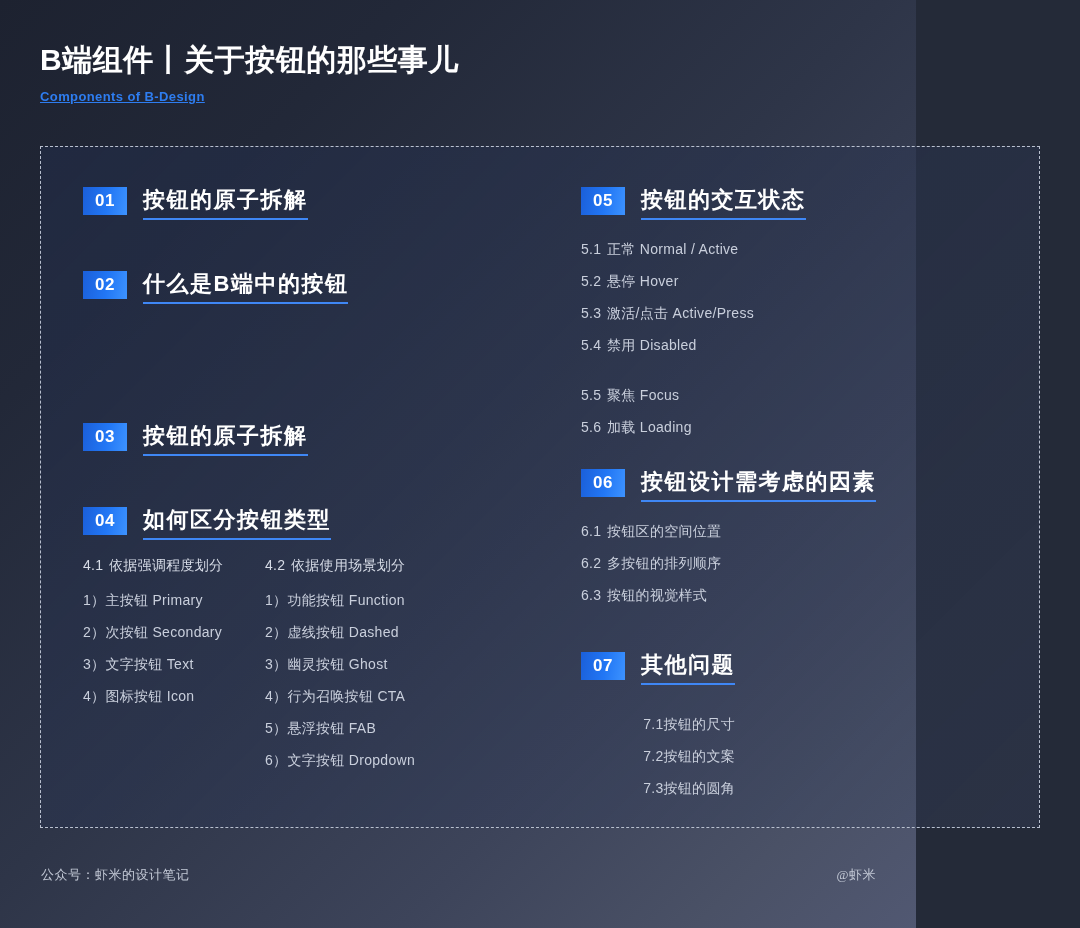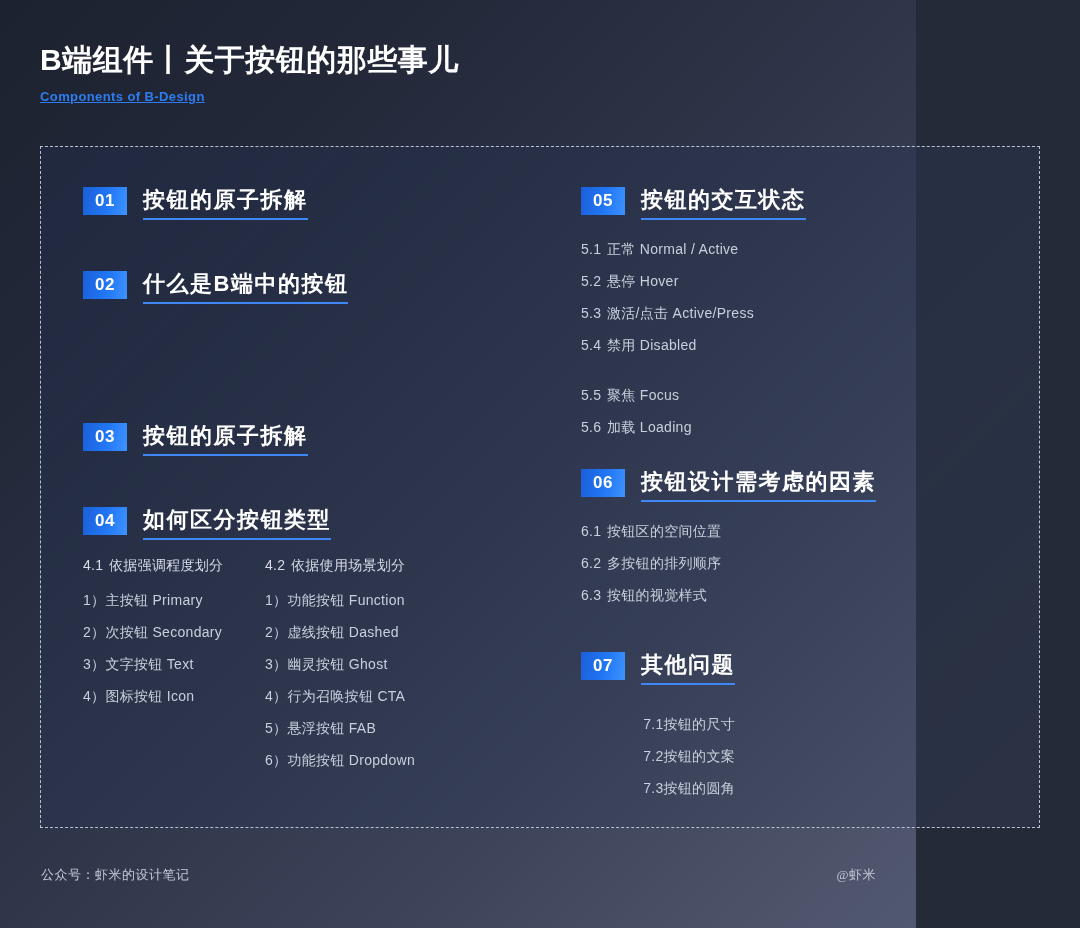--- a/index.html
+++ b/index.html
@@ -199,7 +199,7 @@
               <span class="num">5）</span><span>悬浮按钮 FAB</span>
             </div>
             <div class="sub-li">
-              <span class="num">6）</span><span>功能按钮 Dropdown</span>
+              <span class="num">6）</span><span>文字按钮 Dropdown</span>
             </div>
           </div>
 

